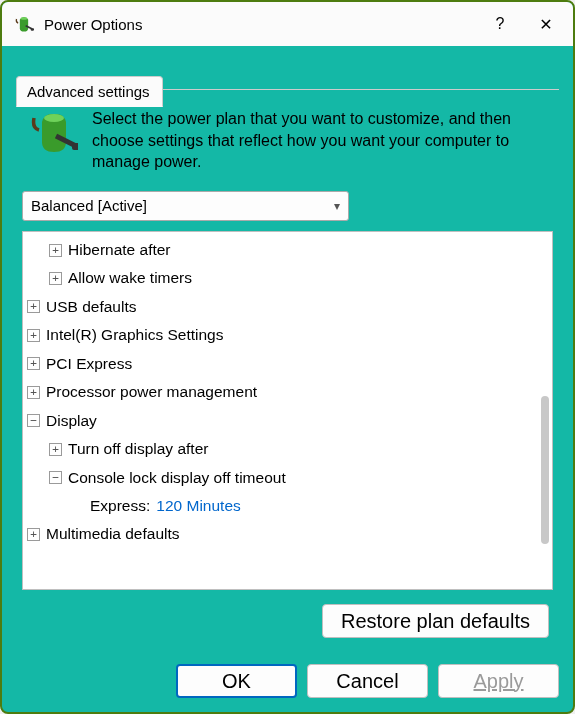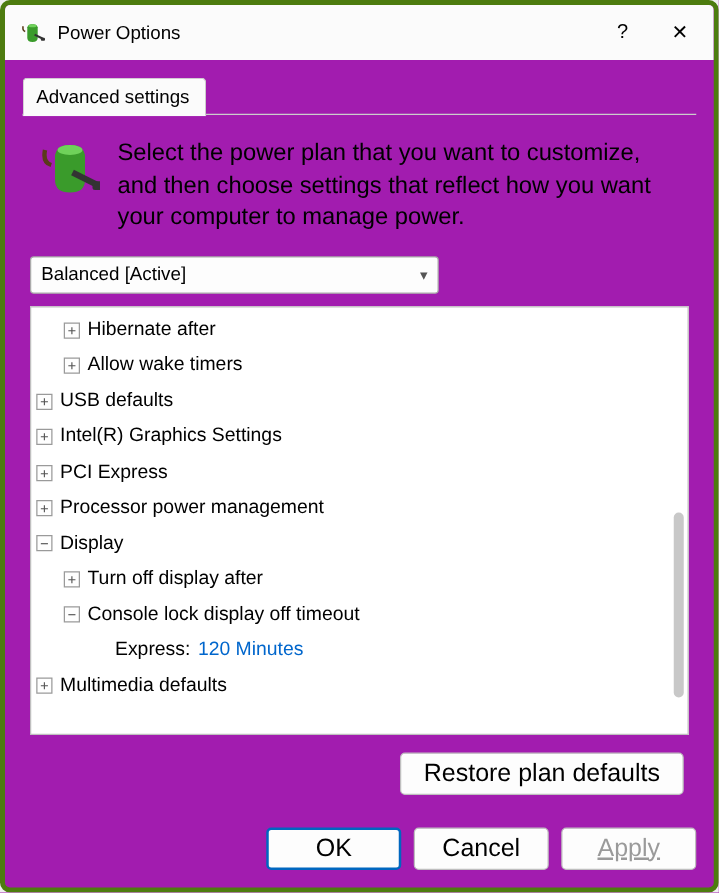--- a/index.html
+++ b/index.html
@@ -14,8 +14,8 @@
     .window {
       width: 575px;
       height: 714px;
-      background: #a21caf;
-      border: 4px solid #4d7c0f;
+      background: #14b8a6;
+      border: 2px solid #4d7c0f;
       border-radius: 8px;
       display: flex;
       flex-direction: column;

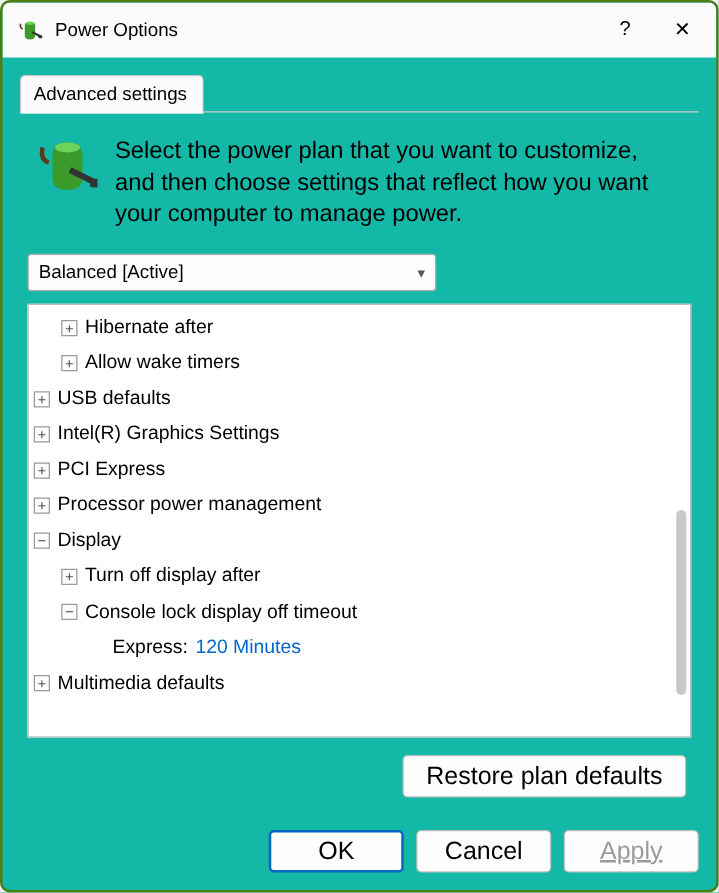--- a/index.html
+++ b/index.html
@@ -69,7 +69,7 @@
       border-radius: 4px 4px 0 0;
       background: #fbfbfb;
       position: relative;
-      top: 2px;
+      top: 18px;
       font-size: 15px;
     }
     .tabpanel {

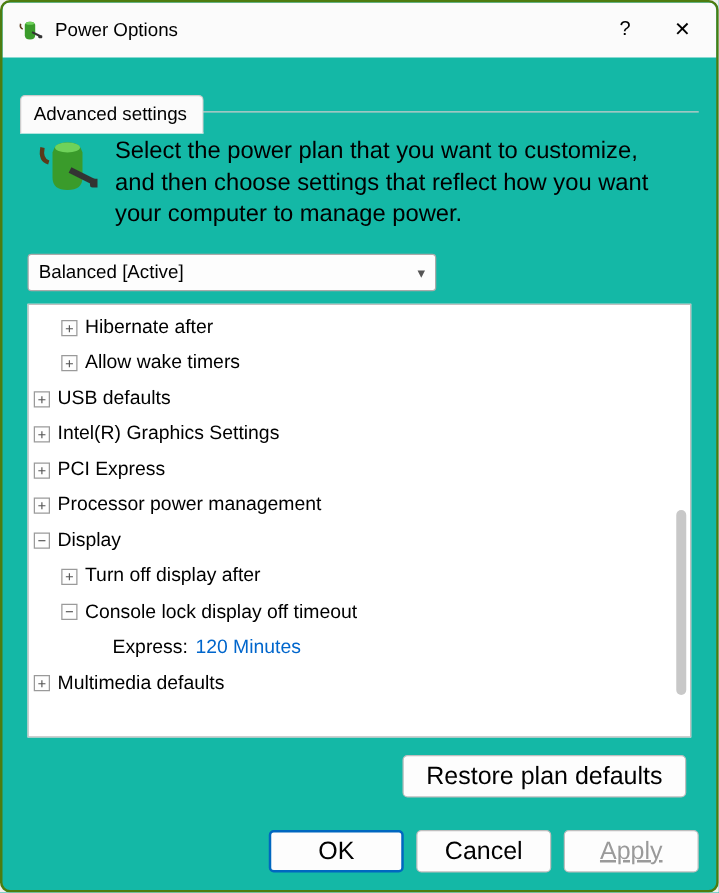--- a/index.html
+++ b/index.html
@@ -93,7 +93,7 @@
       justify-content: center;
     }
     .intro-text {
-      font-size: 19px;
+      font-size: 16px;
       line-height: 1.35;
       color: #000;
     }

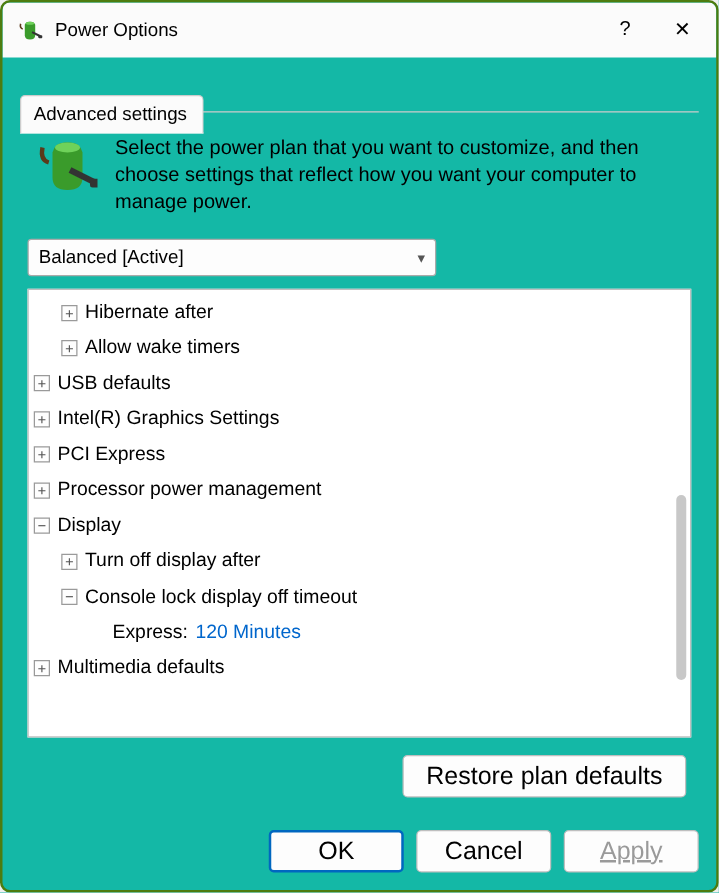--- a/index.html
+++ b/index.html
@@ -185,7 +185,7 @@
       gap: 10px;
       padding: 8px 14px 14px 14px;
     }
-    .button-row .btn { width: 108px; padding:0; }
+    .button-row .btn { width: 121px; padding:0; }
   </style>
 </head>
 <body>

